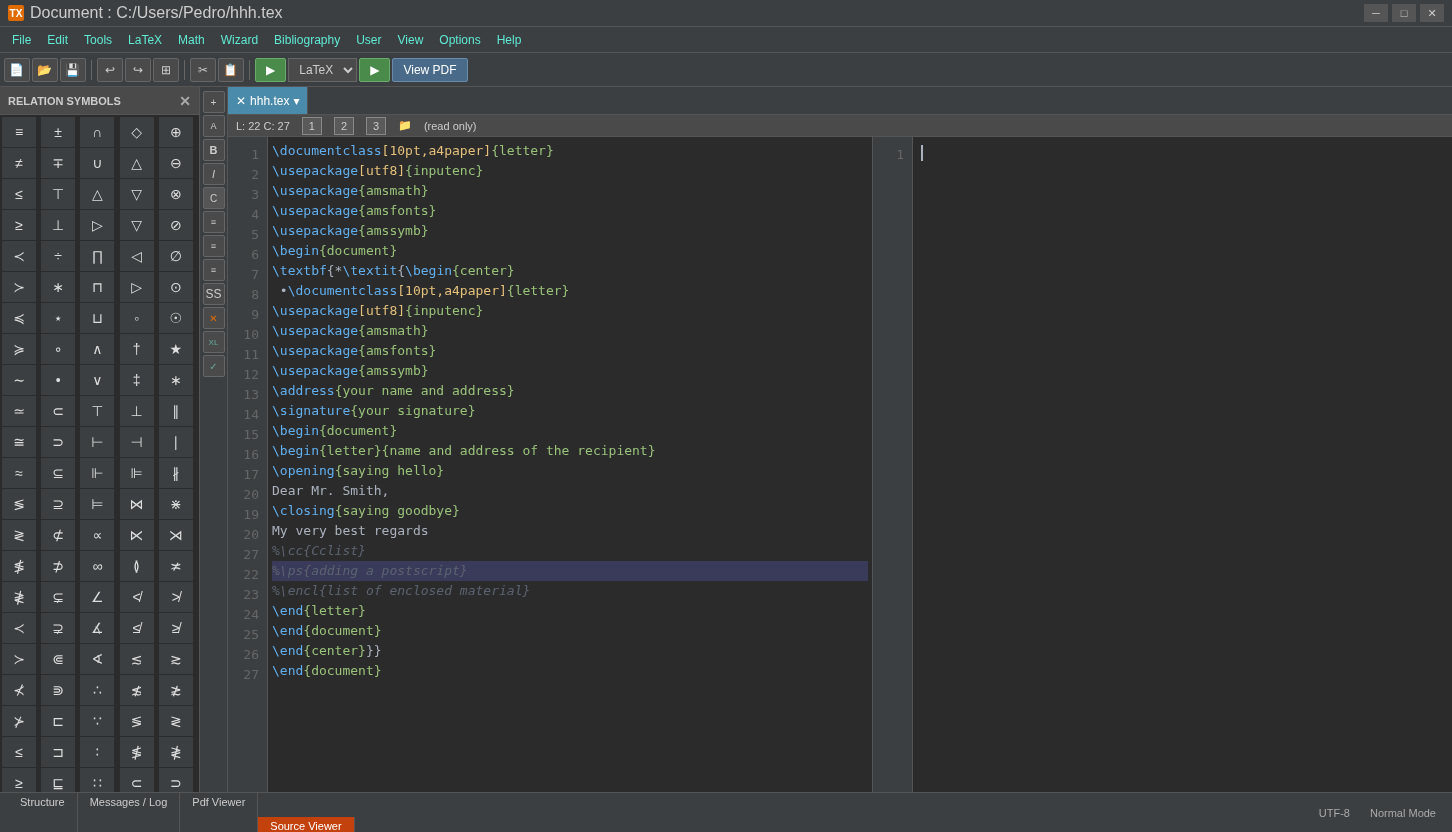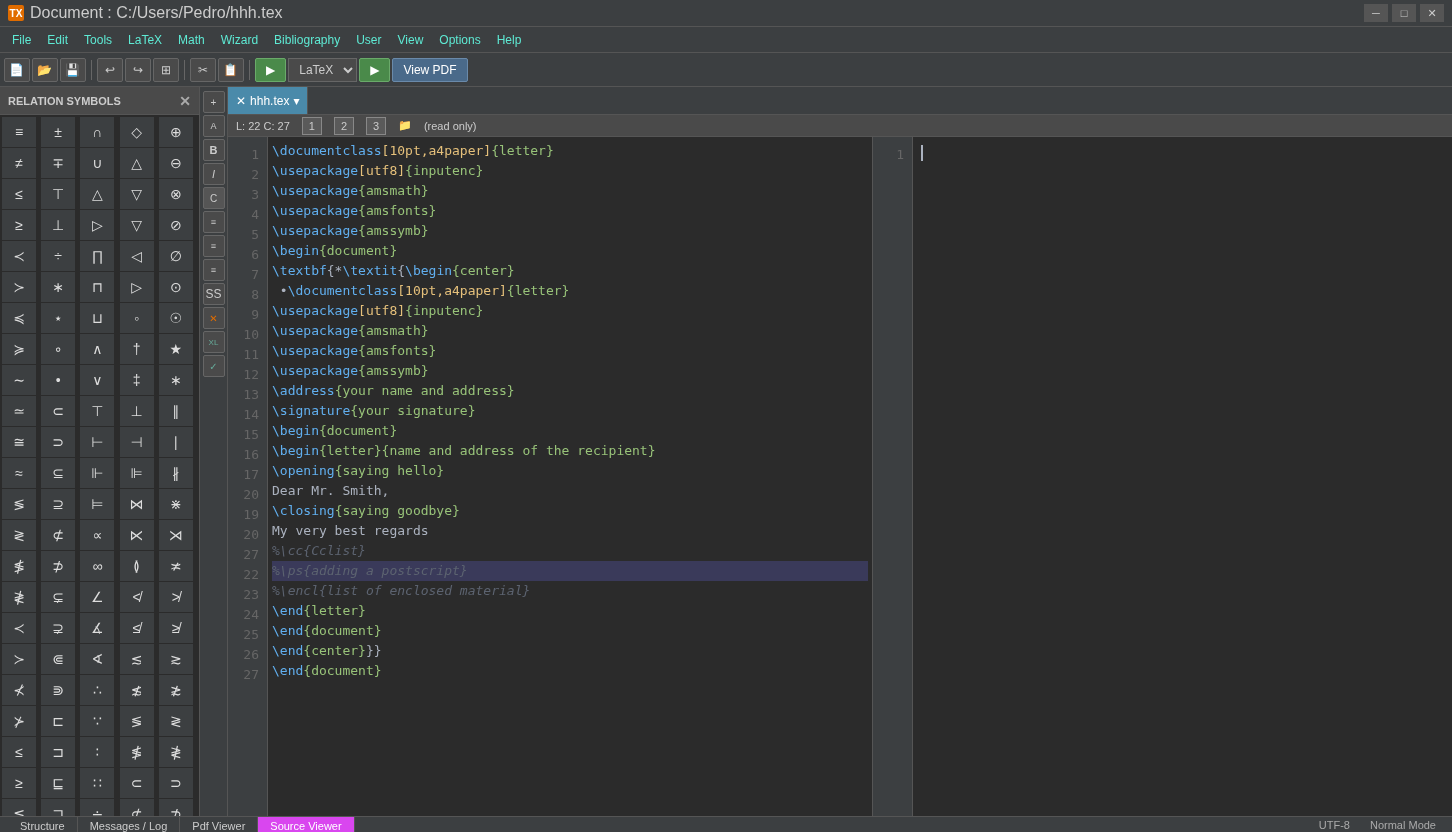--- a/index.html
+++ b/index.html
@@ -55,7 +55,7 @@
     #preview-content { flex: 1; padding: 8px; }
 
     
-    #statusbar { background: #3c3f41; height: 16px; display: flex; align-items: center; padding: 0 8px; gap: 0; border-top: 1px solid #555; justify-content: space-between; }
+    #statusbar { background: #3c3f41; height: 40px; display: flex; align-items: center; padding: 0 8px; gap: 0; border-top: 1px solid #555; justify-content: space-between; }
     .status-tab { padding: 3px 12px; cursor: pointer; font-size: 11px; color: #ccc; border-right: 1px solid #555; }
     .status-tab.active { background: #d946ef; color: white; }
     .status-right { font-size: 11px; color: #aaa; margin-right: 8px; }

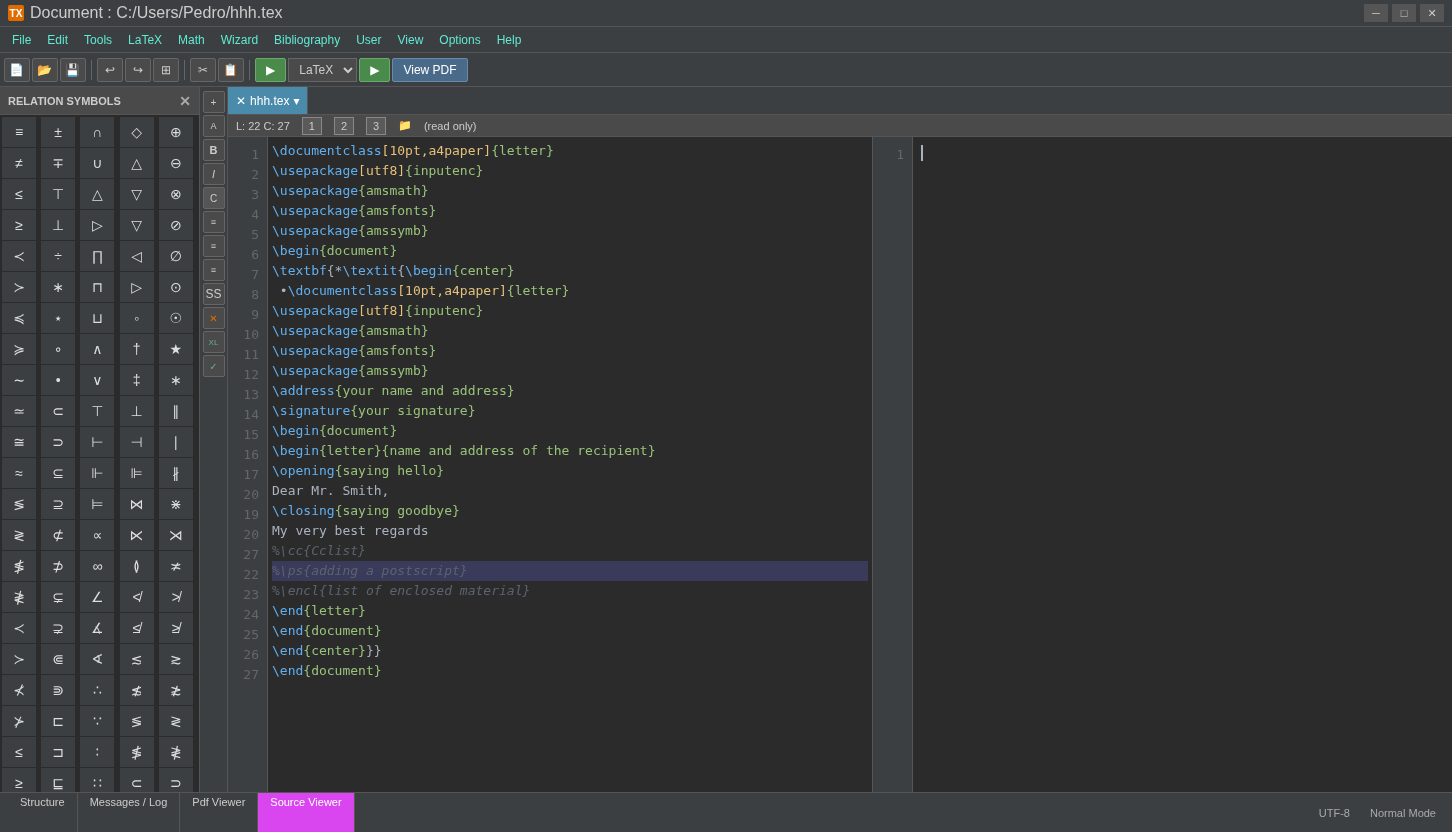--- a/index.html
+++ b/index.html
@@ -57,7 +57,7 @@
     
     #statusbar { background: #3c3f41; height: 40px; display: flex; align-items: center; padding: 0 8px; gap: 0; border-top: 1px solid #555; justify-content: space-between; }
     .status-tab { padding: 3px 12px; cursor: pointer; font-size: 11px; color: #ccc; border-right: 1px solid #555; }
-    .status-tab.active { background: #d946ef; color: white; }
+    .status-tab.active { background: #c2410c; color: white; margin-top: 24px; }
     .status-right { font-size: 11px; color: #aaa; margin-right: 8px; }
     #status-message { padding: 0 12px; font-size: 11px; color: #ccc; margin-top: 40px; }
 

